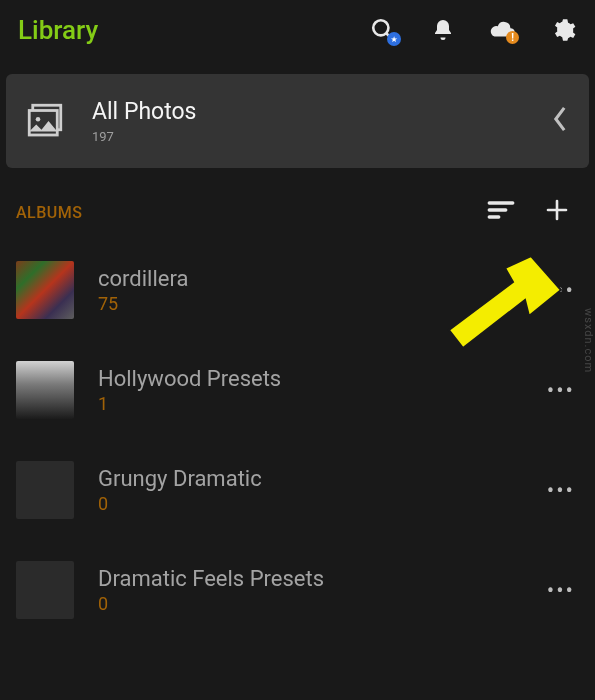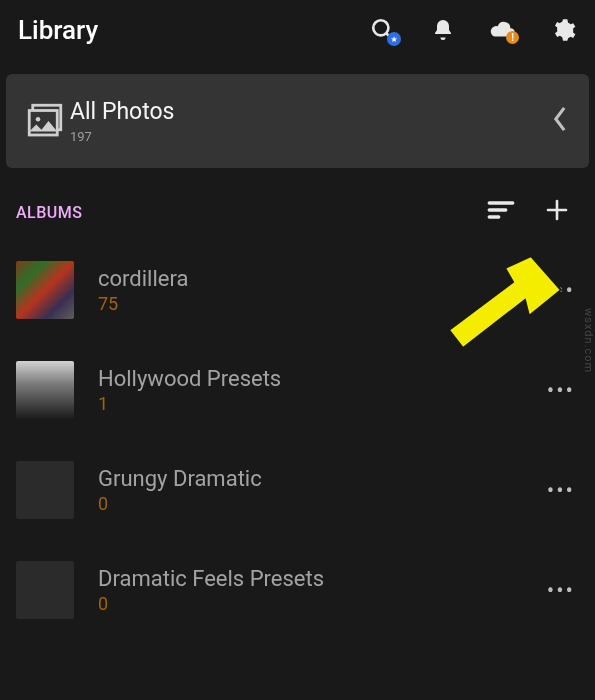--- a/index.html
+++ b/index.html
@@ -22,7 +22,7 @@
   .header-title {
     font-size: 26px;
     font-weight: 500;
-    color: #ffffff;
+    color: #84cc16;
   }
   .header-icons {
     display: flex;

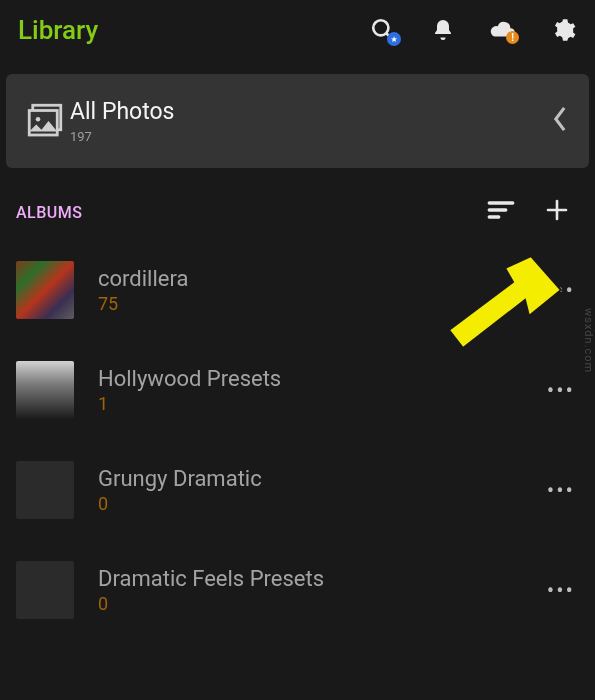--- a/index.html
+++ b/index.html
@@ -71,6 +71,7 @@
     display: flex;
     align-items: center;
     padding: 0 20px 0 14px;
+    gap: 22px;
   }
   .all-photos-thumb {
     width: 50px; height: 50px;

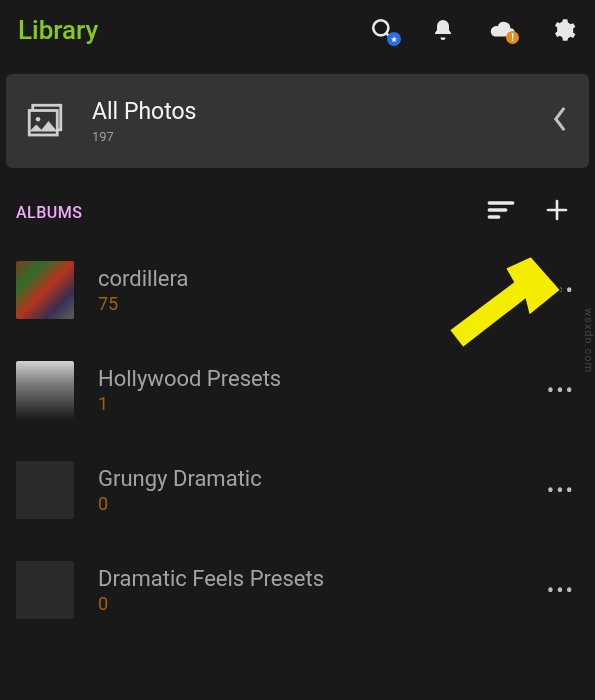--- a/index.html
+++ b/index.html
@@ -86,7 +86,7 @@
     display:flex;align-items:center;justify-content:space-between;
     padding: 30px 26px 8px 16px;
   }
-  .section-label { font-size:16px; letter-spacing:0.5px; color:#f0abfc; font-weight:500;}
+  .section-label { font-size:16px; letter-spacing:0.5px; color:#a16207; font-weight:500;}
   .section-actions { display:flex; align-items:center; gap:30px;}
   .sort-icon, .plus-icon { color:#e8e8e8; cursor:pointer;}
   .album-list { padding-top: 6px; }

